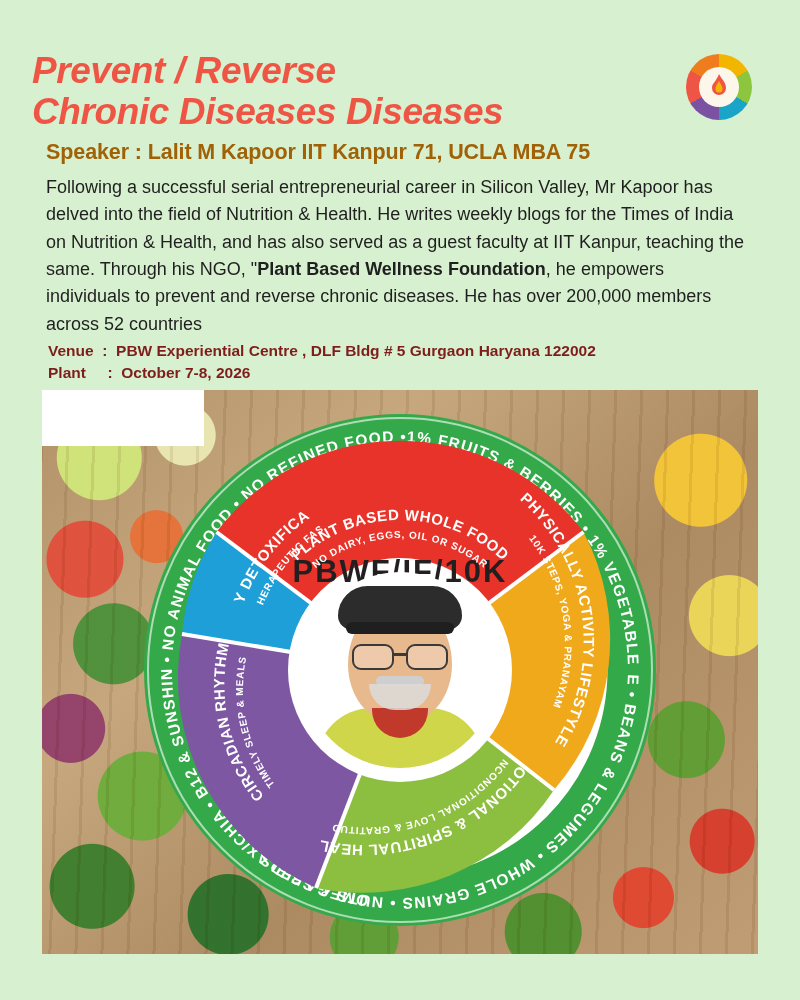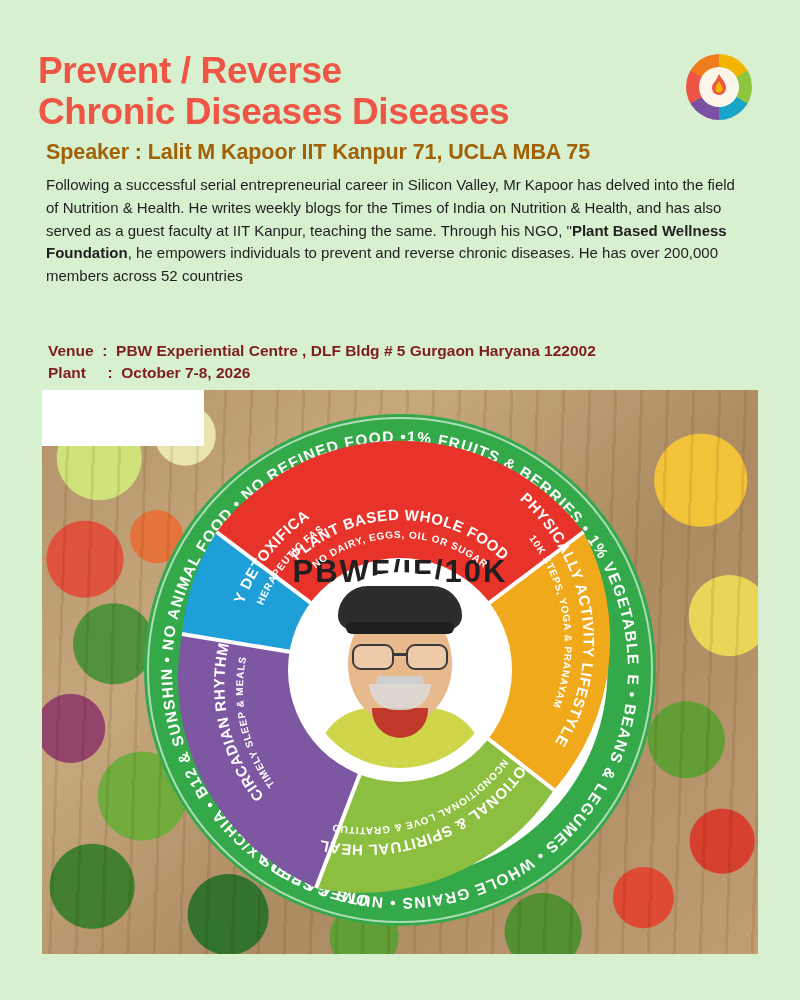--- a/index.html
+++ b/index.html
@@ -25,9 +25,10 @@
   
   .header {
     position: absolute;
-    left: 38px;
+    left: 32px;
     top: 50px;
     width: 580px;
+    font-style: italic;
   }
   .title-line {
     color: #ef5545;

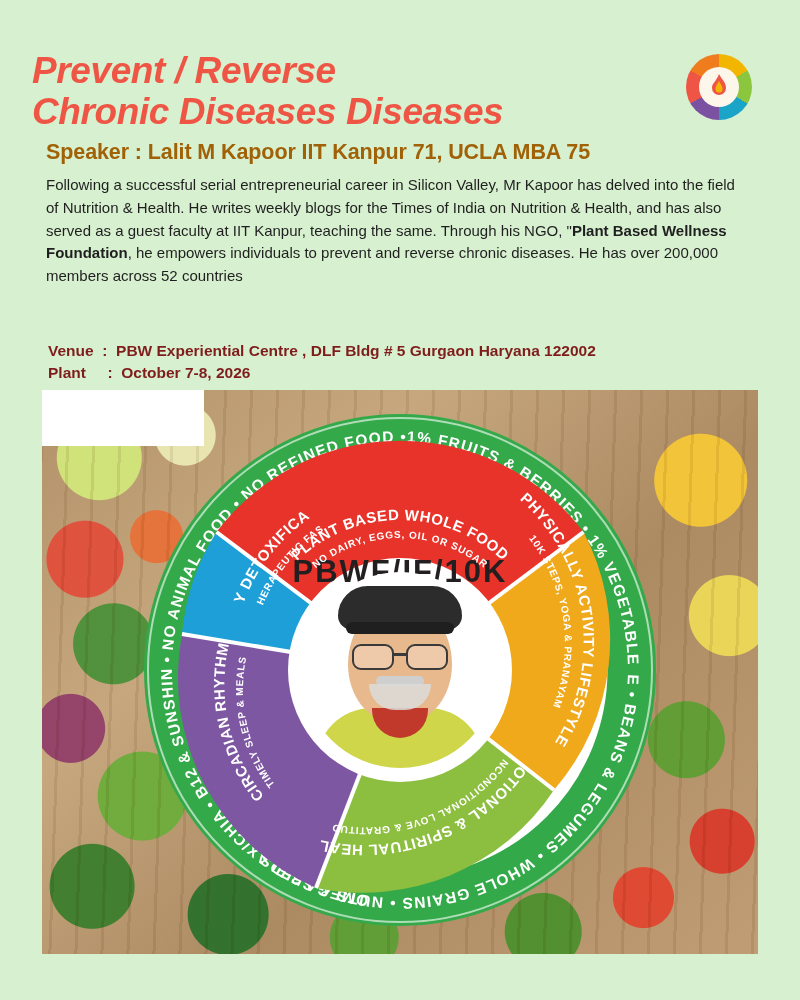--- a/index.html
+++ b/index.html
@@ -89,7 +89,7 @@
     left: 46px;
     top: 174px;
     width: 700px;
-    font-size: 15px;
+    font-size: 18px;
     line-height: 1.52;
     color: #1f1f1f;
   }

